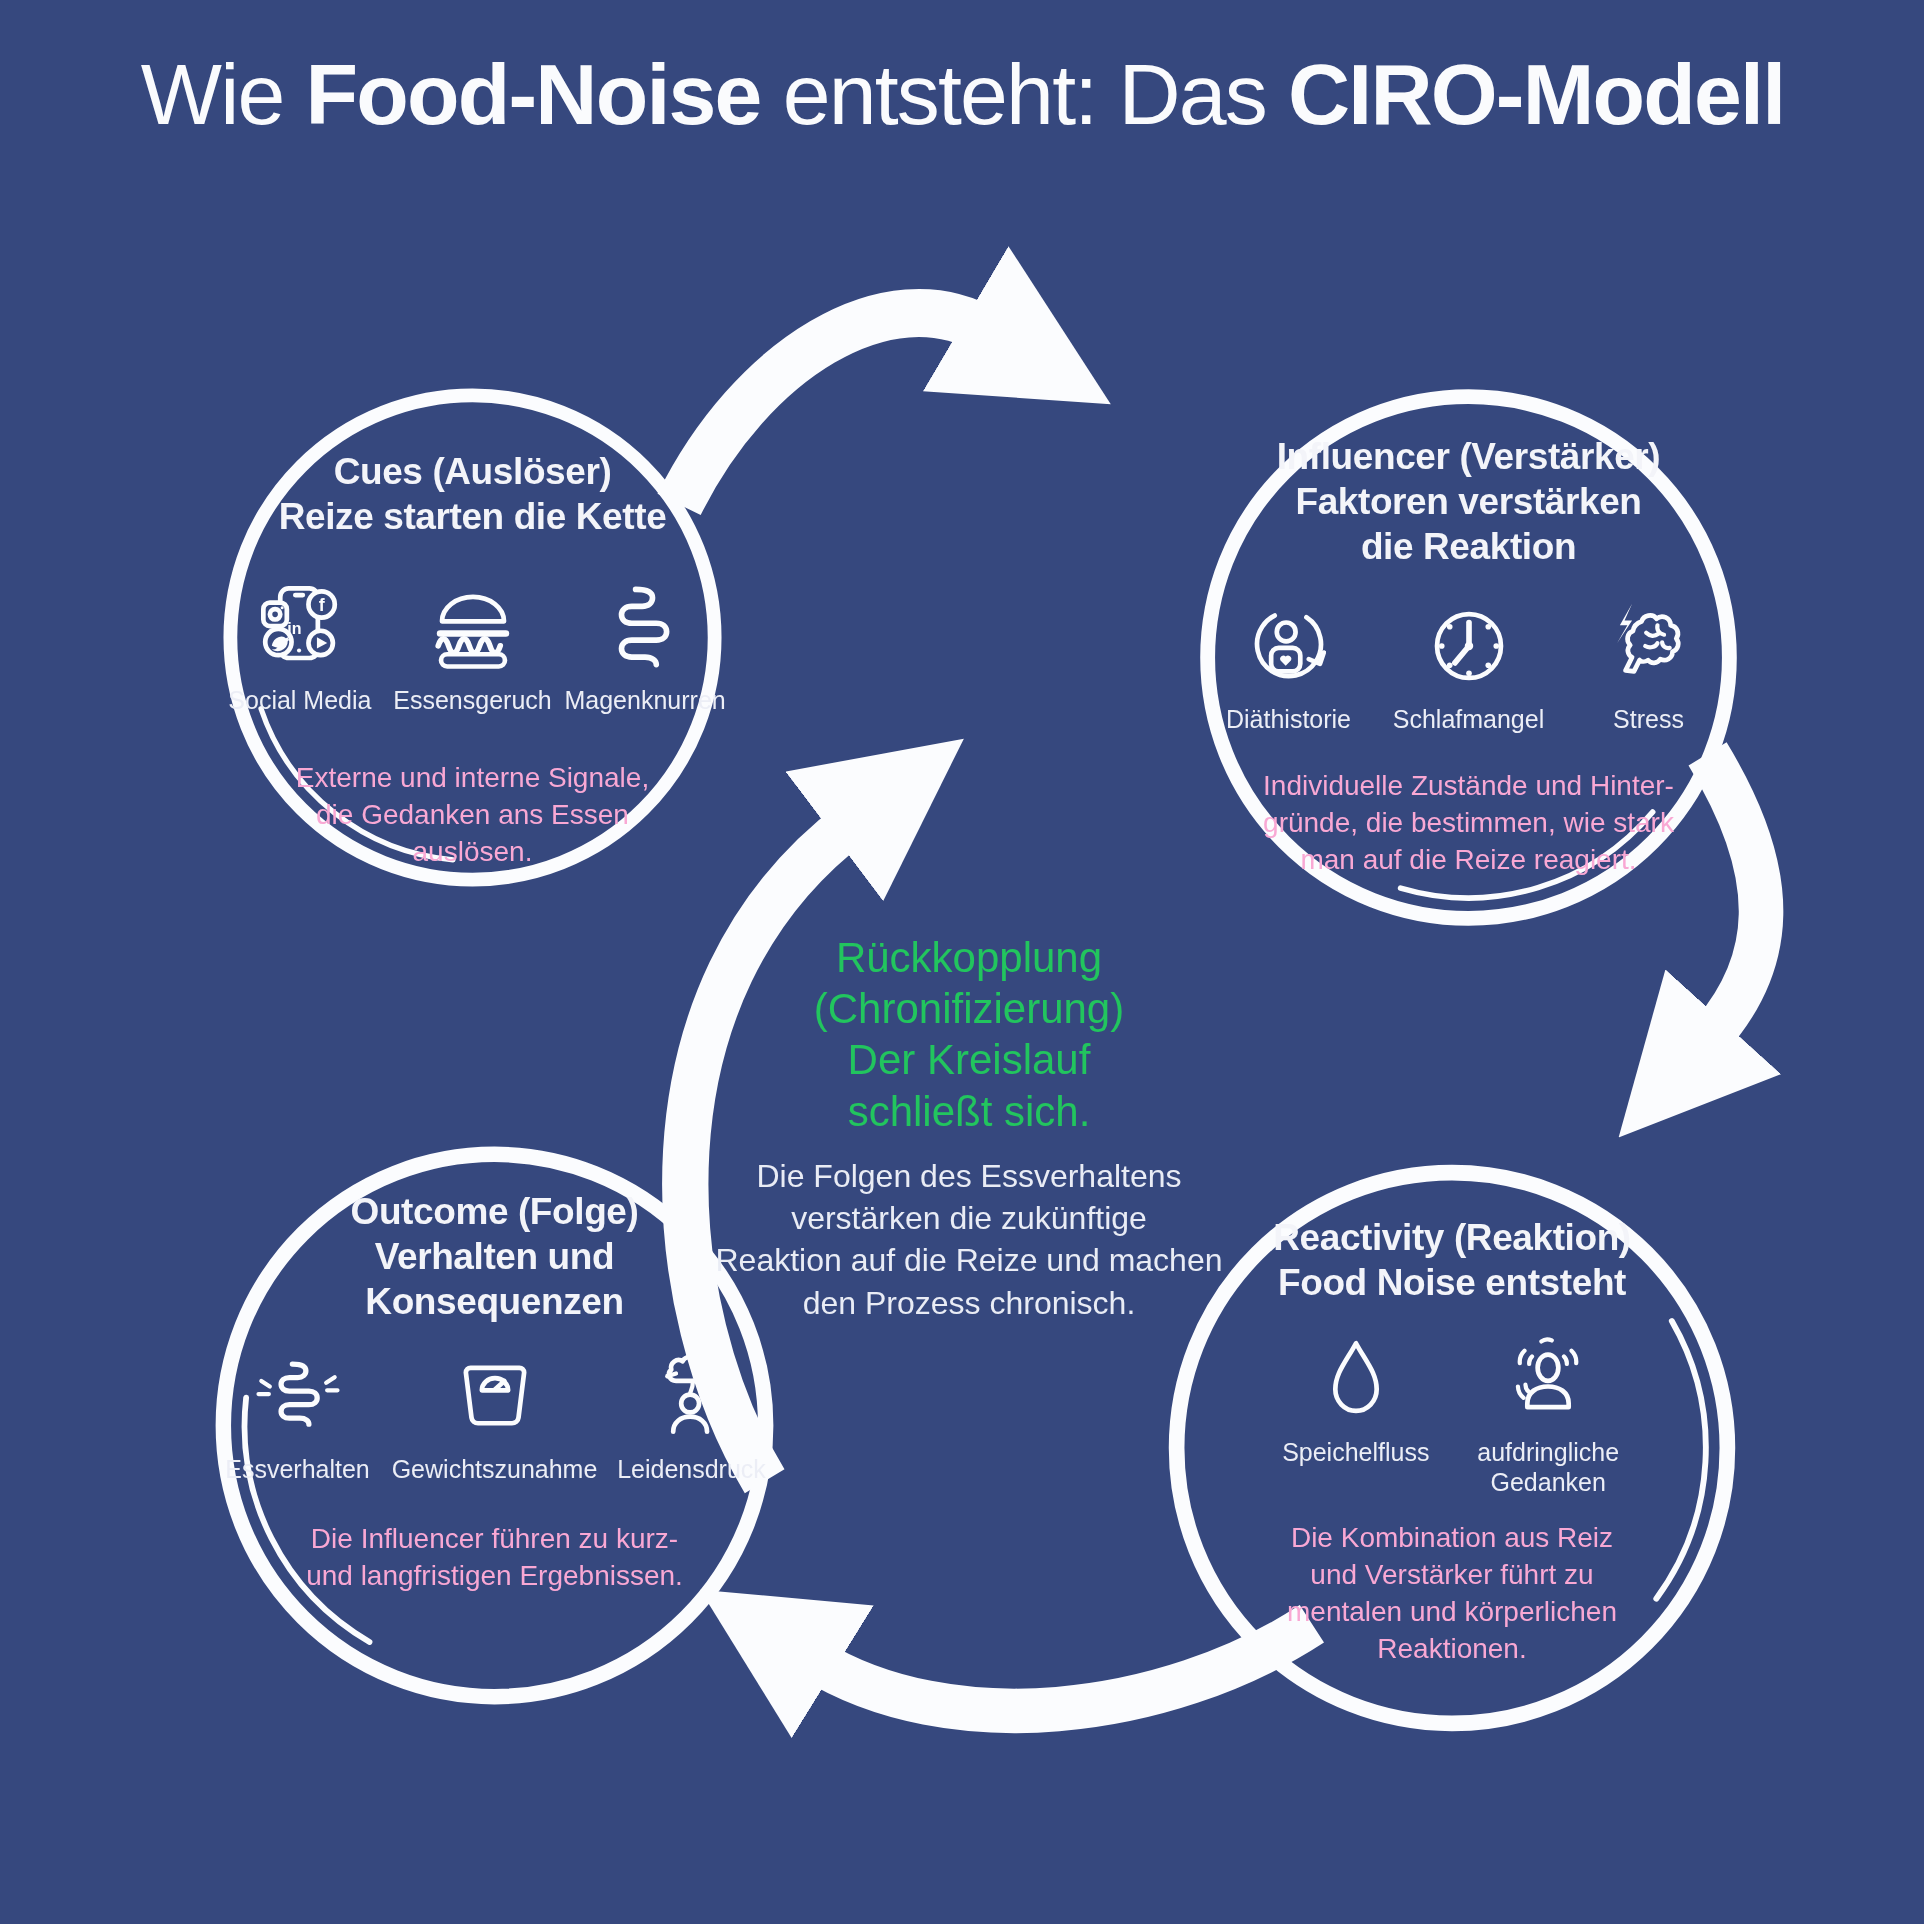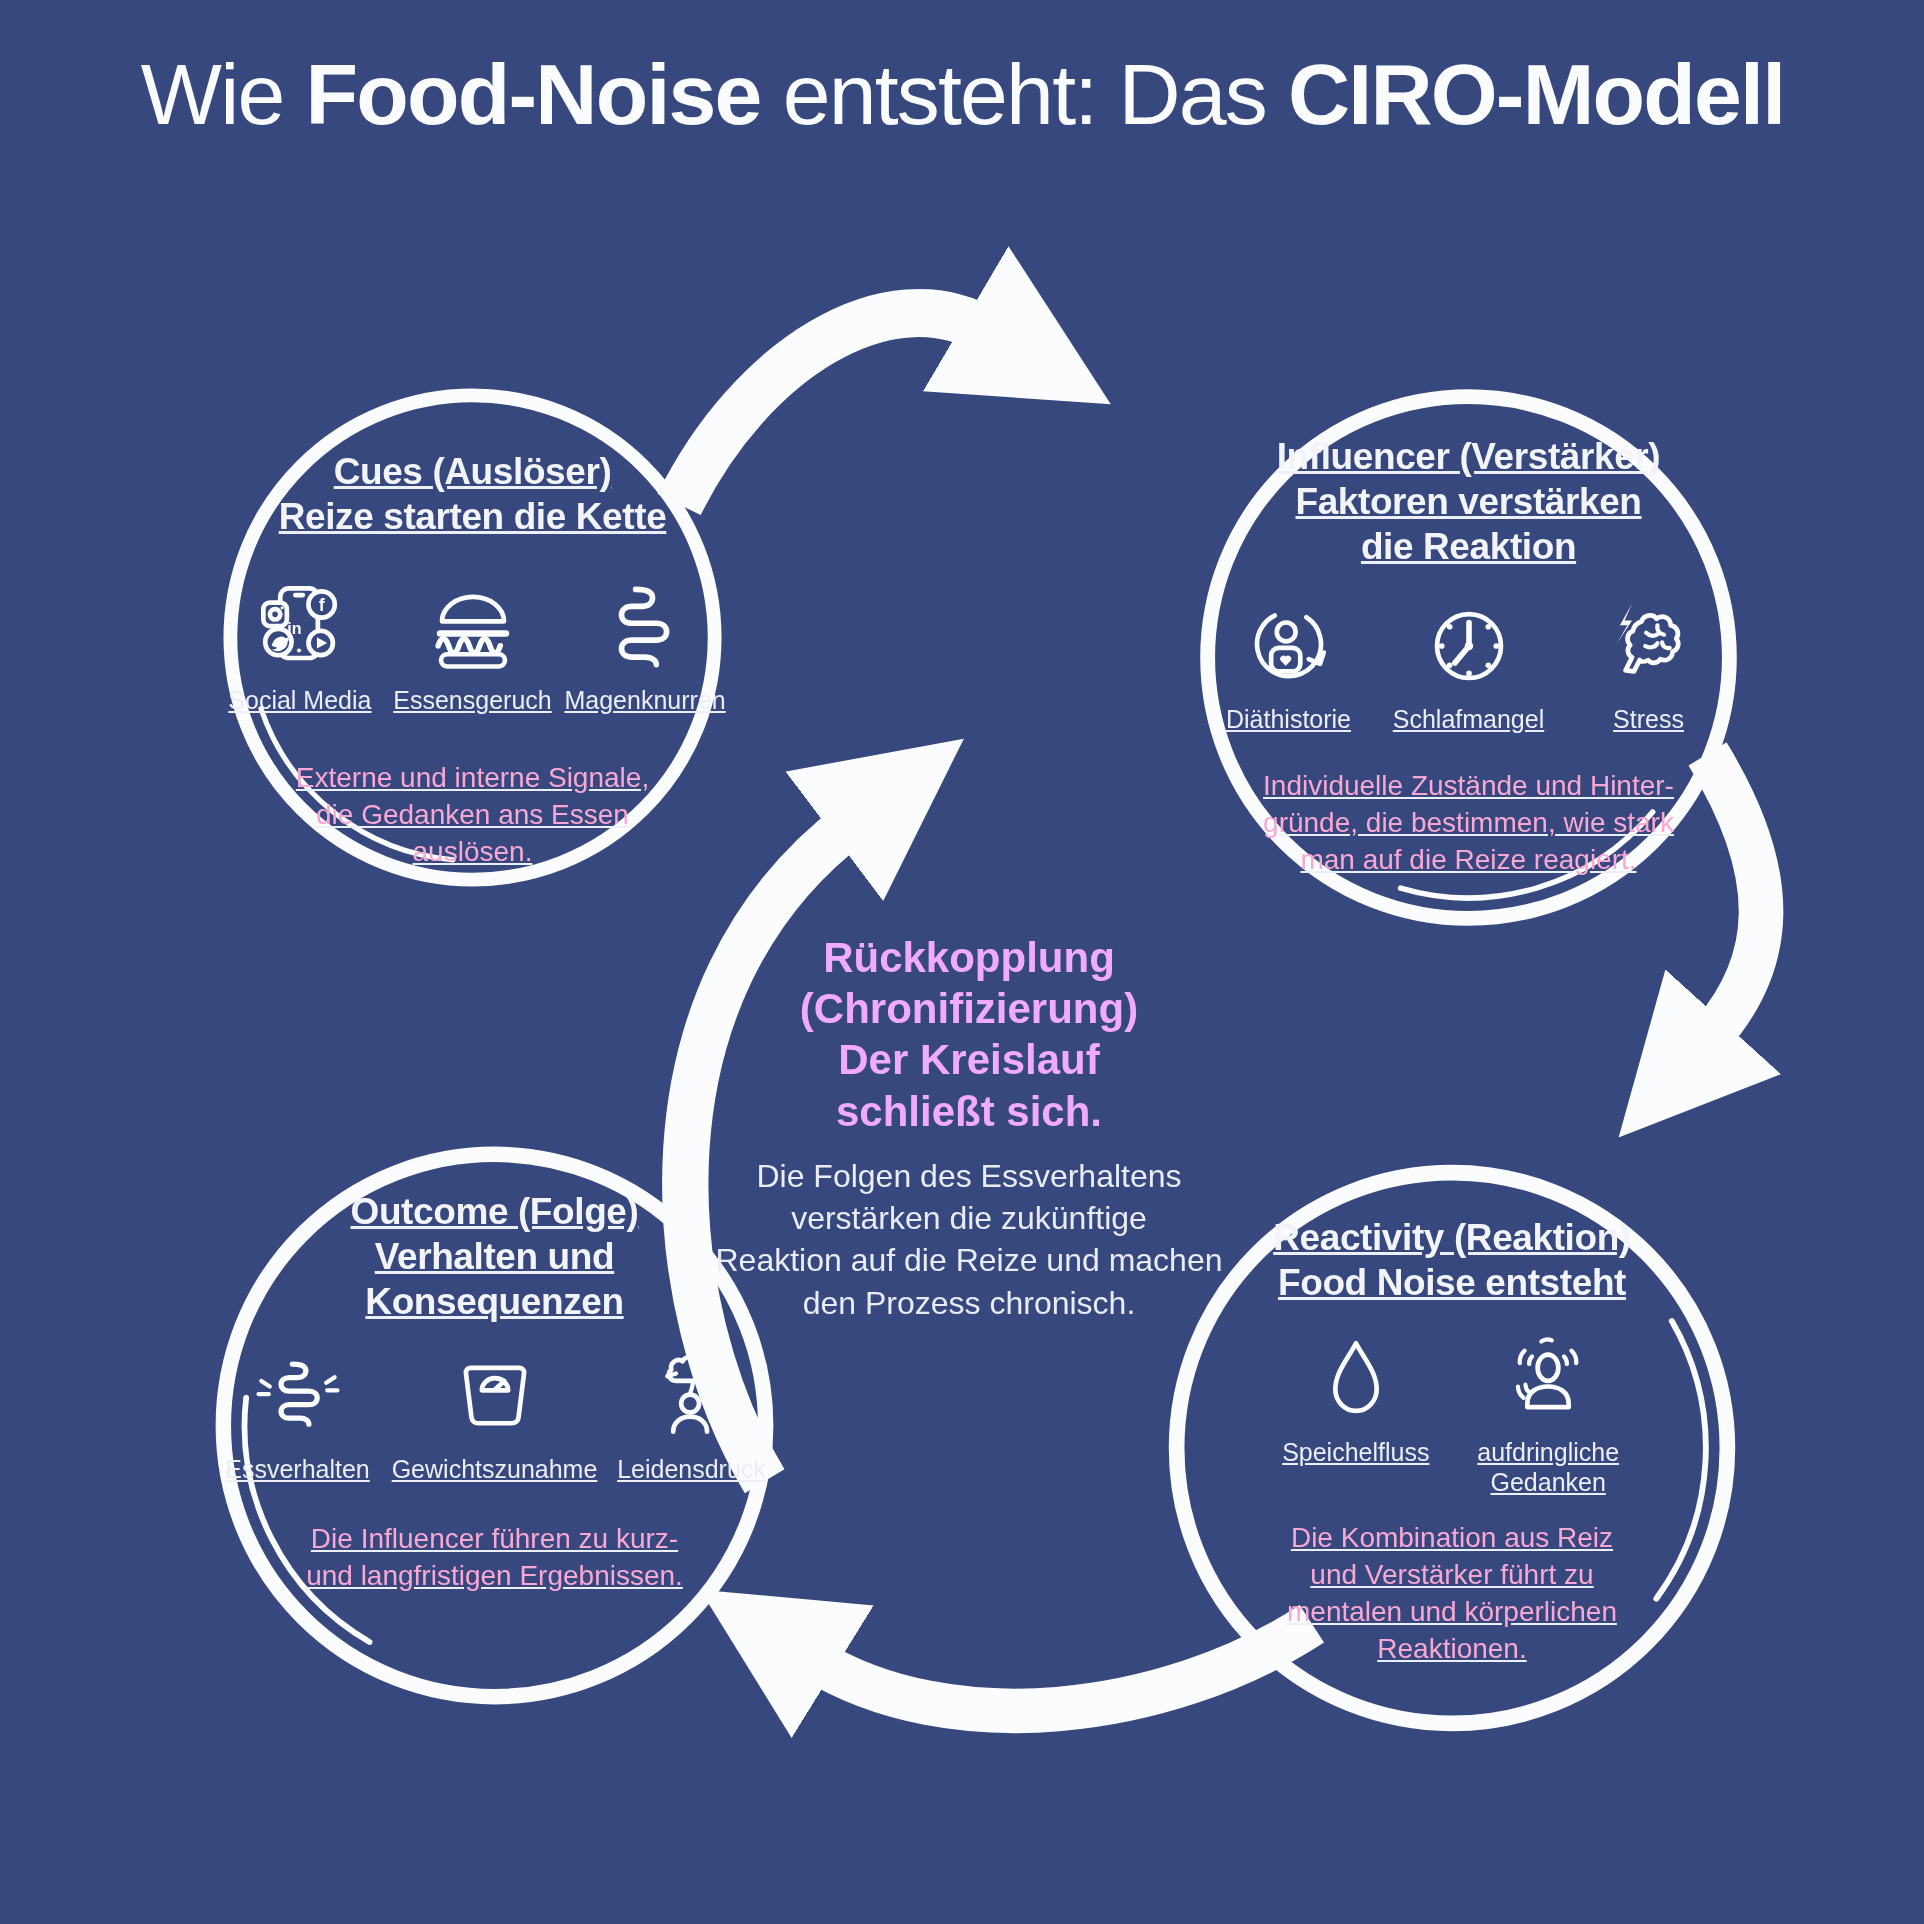--- a/index.html
+++ b/index.html
@@ -13,7 +13,7 @@
   }
   .title b{font-weight:700;}
   svg.arrows{position:absolute;left:0;top:0;}
-  .circle{position:absolute;border-radius:50%;text-decoration:underline;}
+  .circle{position:absolute;border-radius:50%;}
   .ring{position:absolute;left:0;top:0;width:100%;height:100%;}
   .content{
     position:relative;width:100%;height:100%;box-sizing:border-box;

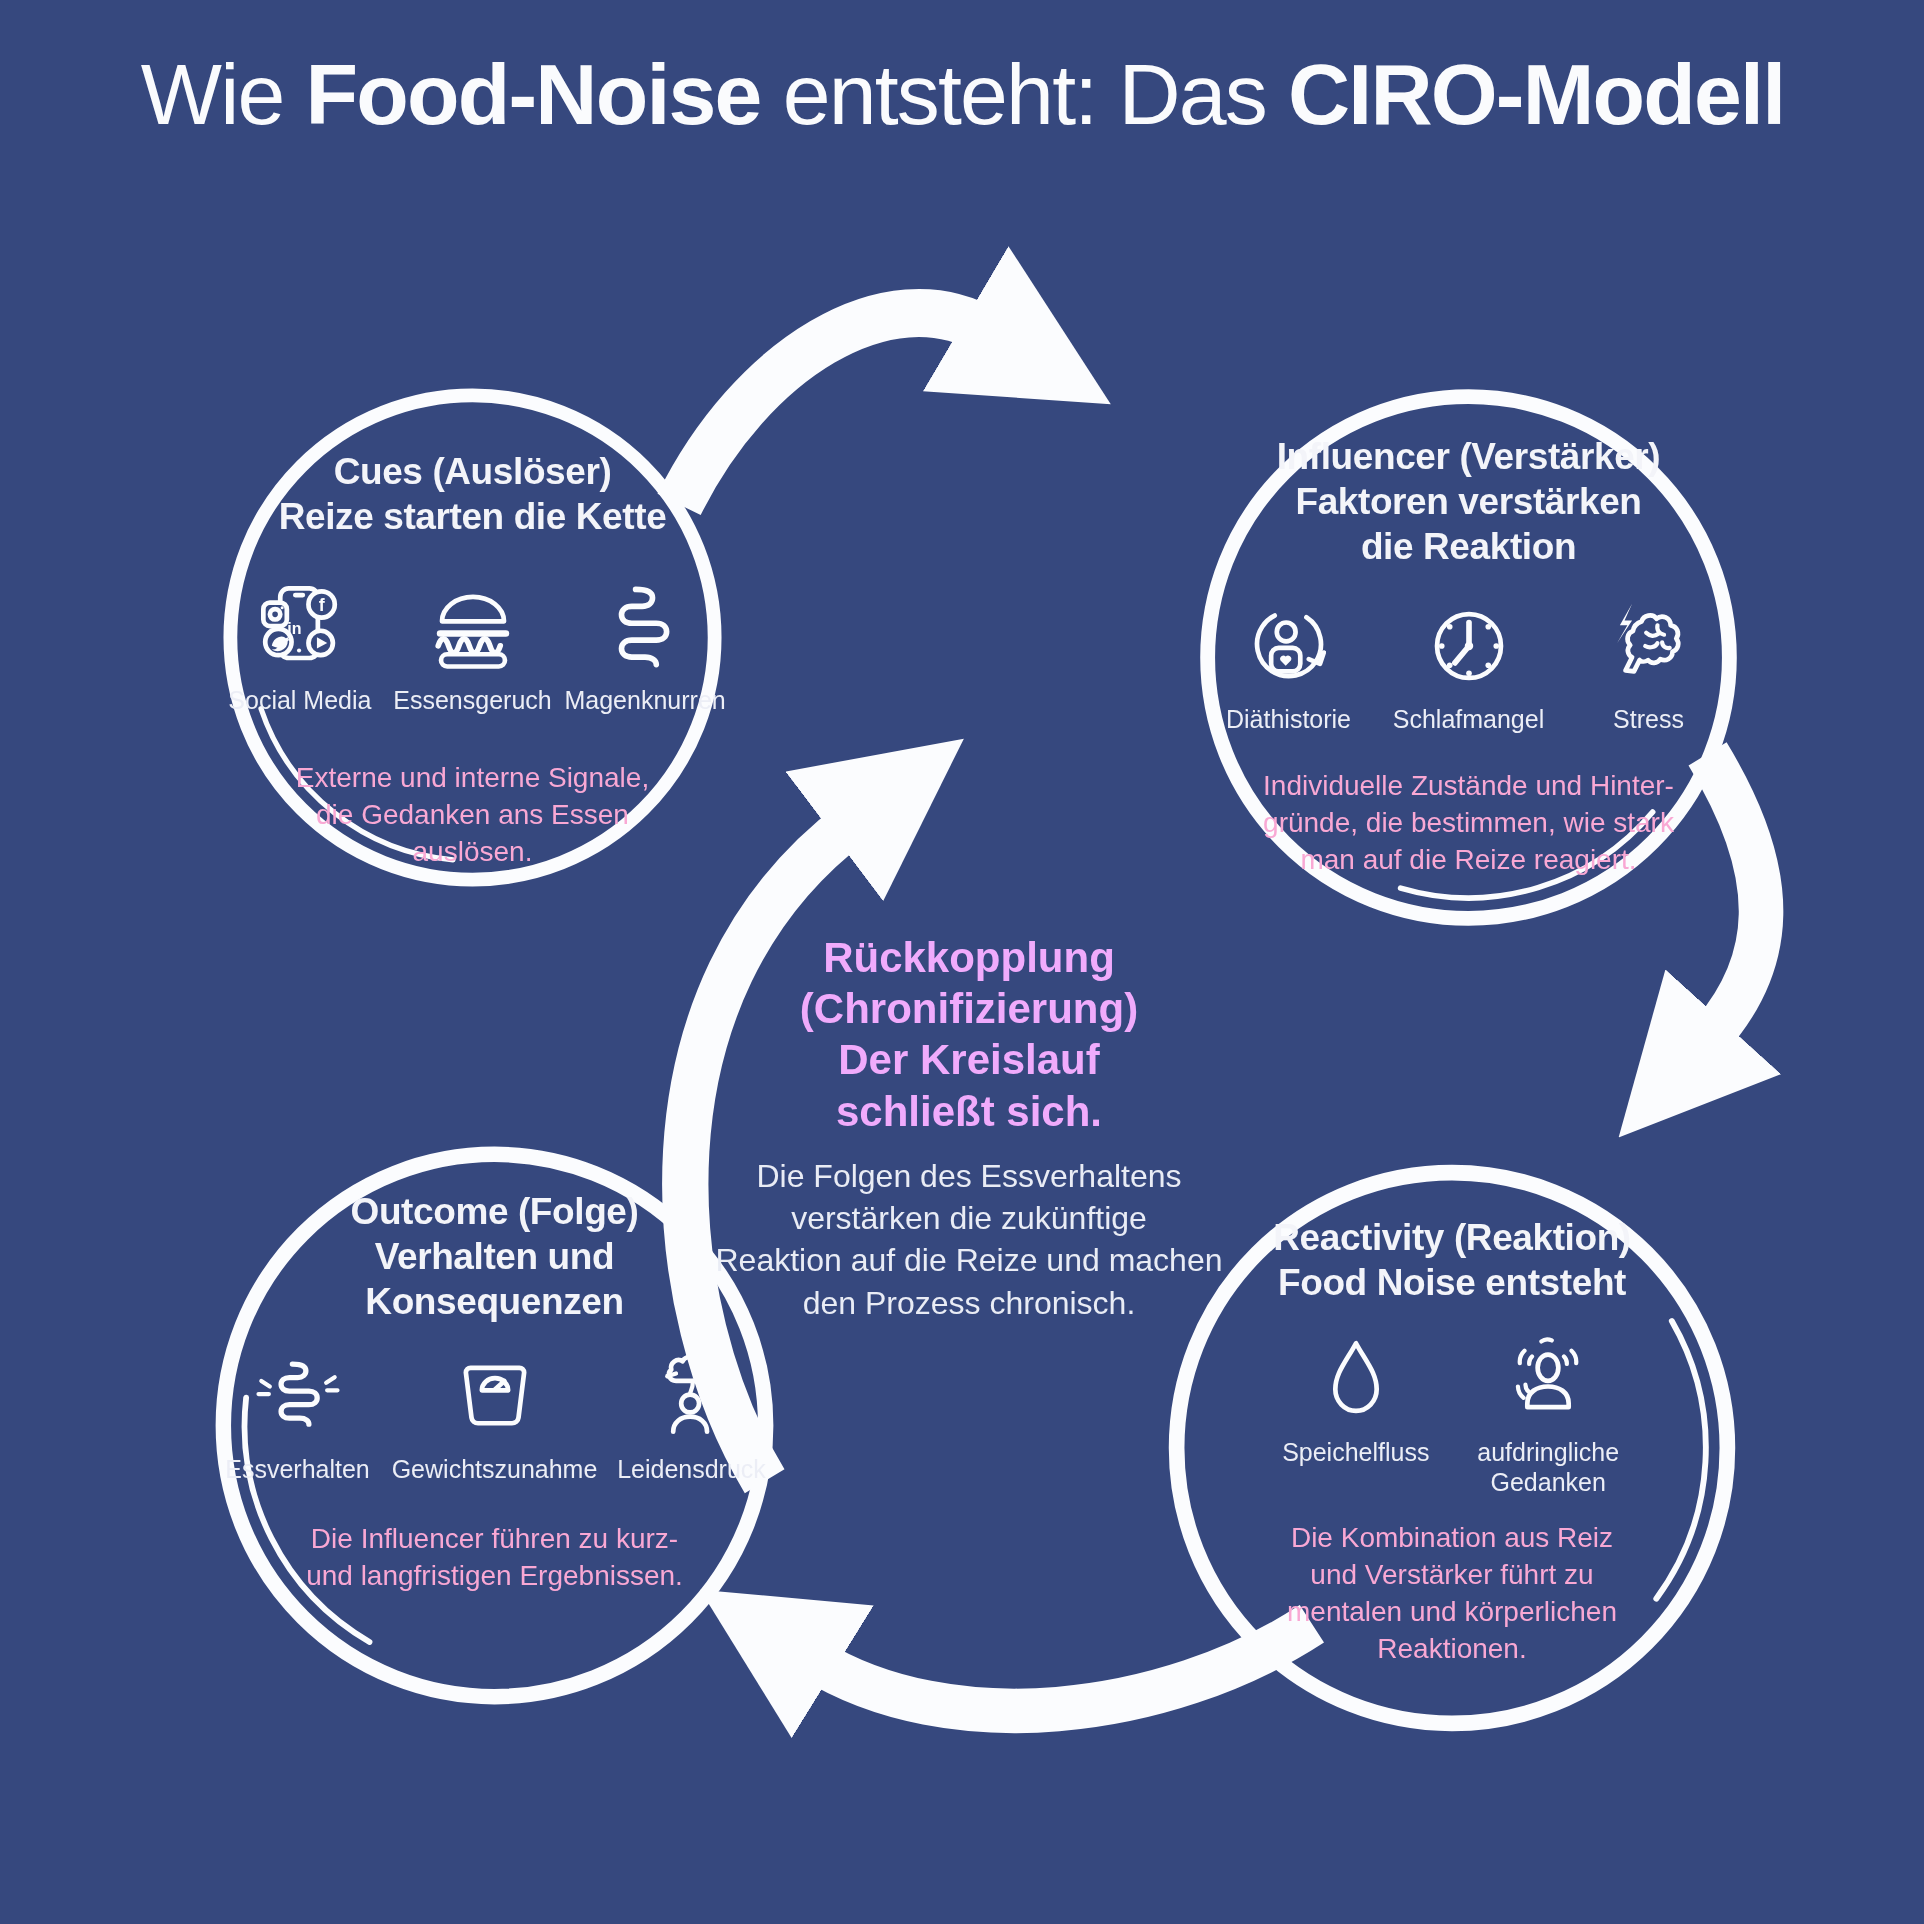--- a/index.html
+++ b/index.html
@@ -46,7 +46,7 @@
   .c-reactivity .icon-item{width:171px;}
   .center-block{position:absolute;left:684px;top:932px;width:570px;text-align:center;}
   .center-heading{
-    margin:0;font-size:42px;font-weight:700;line-height:1.22;color:#f0abfc;white-space:pre-line;
+    margin:0;font-size:42px;font-weight:400;line-height:1.22;color:#22c55e;white-space:pre-line;
   }
   .center-desc{margin:18px 0 0;font-size:32px;line-height:1.32;white-space:pre-line;color:#E9ECF5;}
   .ic{stroke:#FBFCFE;stroke-width:5;fill:none;stroke-linecap:round;stroke-linejoin:round;}

